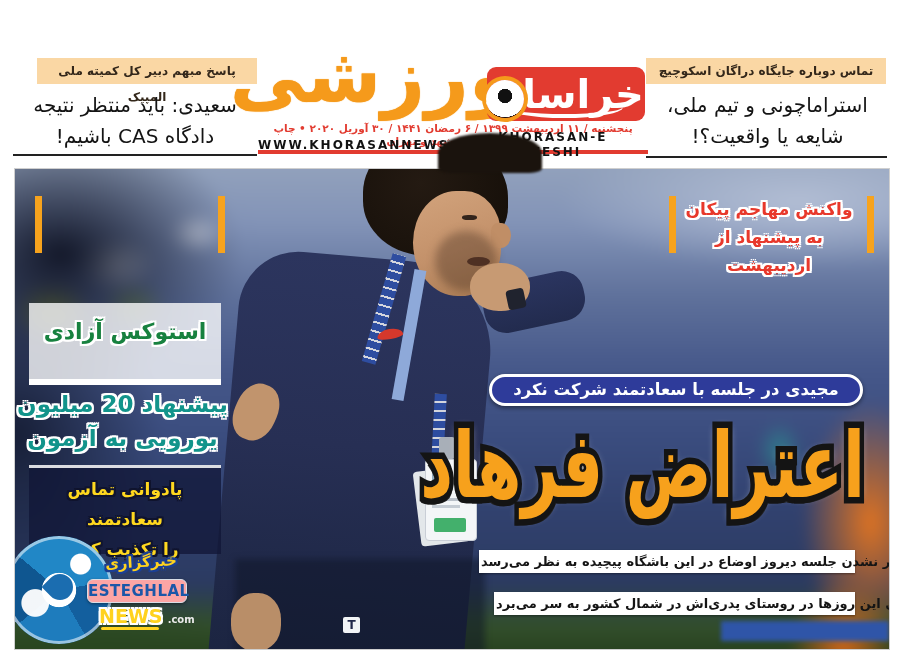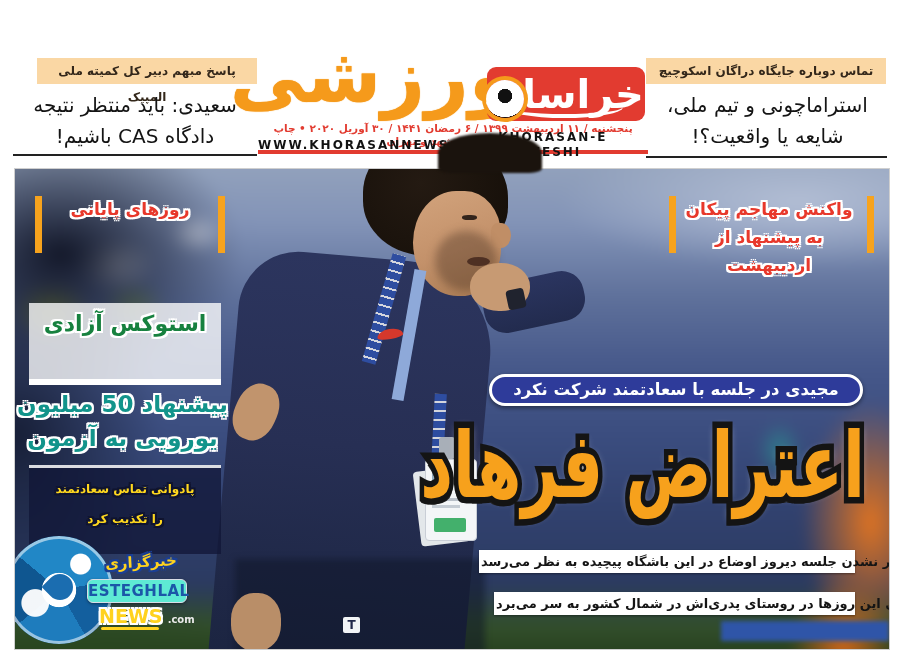--- a/index.html
+++ b/index.html
@@ -163,7 +163,6 @@
     <div class="fig orange-bar" style="left:20px;top:27px;height:57px;"></div>
     <div class="fig orange-bar" style="left:203px;top:27px;height:57px;"></div>
     <div class="fig ban-red outline-white rtl" style="left:30px;top:26px;width:170px;">
-      <div>روزهای پایانی</div>
     </div>
 
     <div class="fig orange-bar" style="left:654px;top:27px;height:57px;"></div>

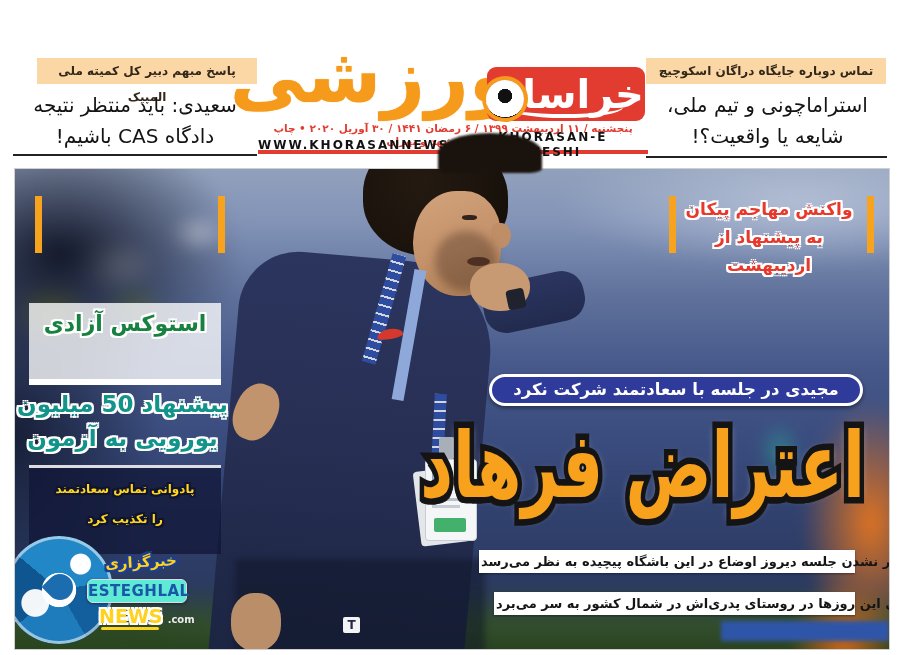--- a/index.html
+++ b/index.html
@@ -173,7 +173,7 @@
     </div>
 
     <div class="fig stokes-box" style="left:14px;top:134px;width:192px;height:76px;">
-      <div class="green-txt outline-white rtl" style="padding-top:5px;">استوکس آزادی</div>
+      <div class="green-txt outline-white rtl" style="padding-top:13px;">استوکس آزادی</div>
     </div>
     <div class="fig" style="left:14px;top:210px;width:192px;height:6px;background:#fff;"></div>
 

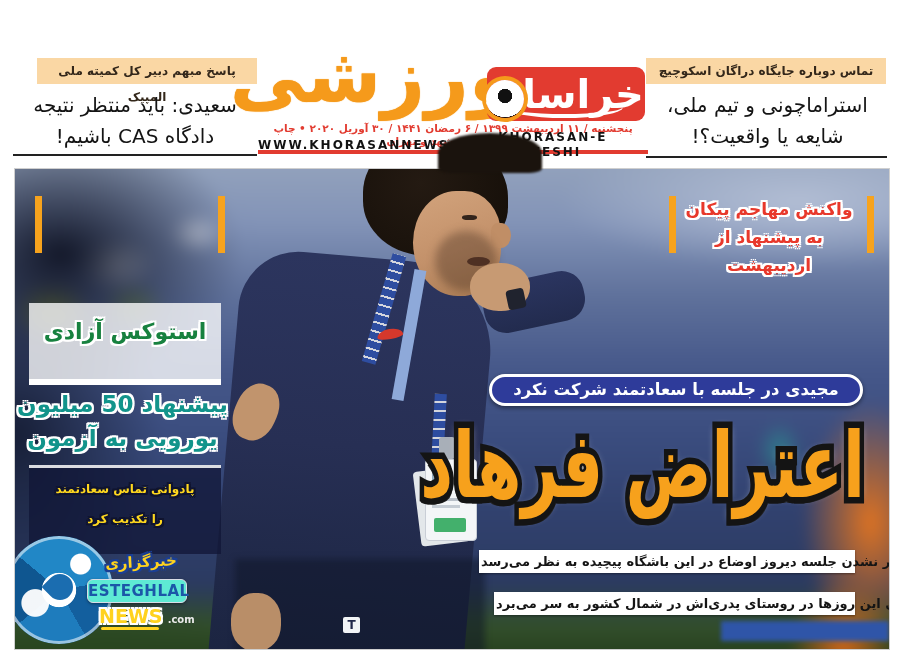--- a/index.html
+++ b/index.html
@@ -178,7 +178,7 @@
     <div class="fig" style="left:14px;top:210px;width:192px;height:6px;background:#fff;"></div>
 
     <div class="fig teal-txt outline-white rtl" style="left:0px;top:218px;width:215px;">
-      <div>پیشنهاد 50 میلیون</div>
+      <div>پیشنهاد 20 میلیون</div>
       <div>یورویی به آزمون</div>
     </div>
 

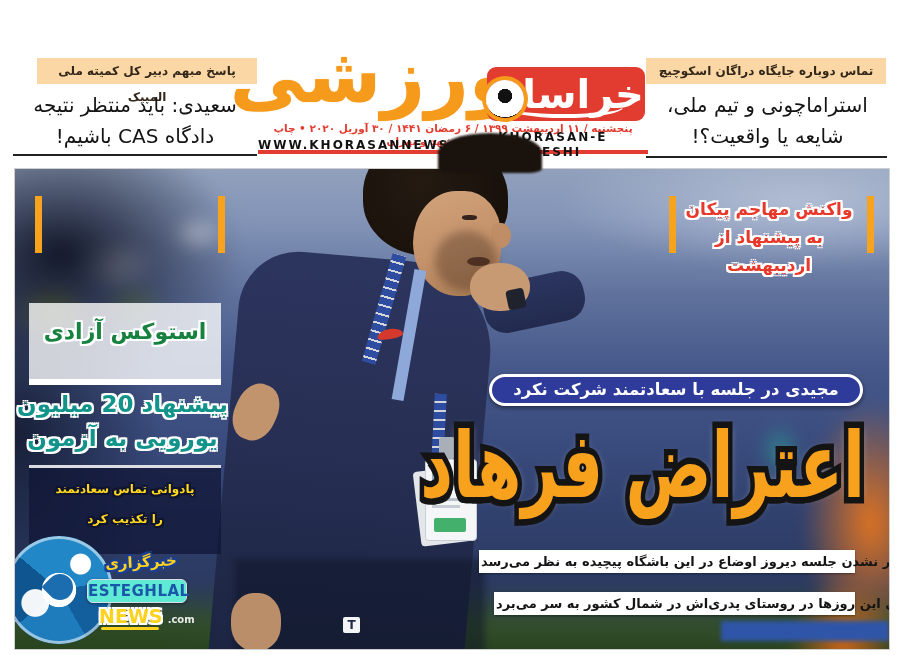--- a/index.html
+++ b/index.html
@@ -50,7 +50,7 @@
   .green-txt{color:#17813f;font-weight:bold;font-size:22px;line-height:32px;text-align:center;}
   .teal-txt{color:#12948b;font-weight:bold;font-size:23px;line-height:34px;text-align:center;}
   .pad-box{background:rgba(16,22,54,.74);border-top:3px solid rgba(255,255,255,.85);}
-  .yellow-txt{color:#ffd81f;font-weight:bold;font-size:12px;line-height:30px;text-align:center;}
+  .yellow-txt{color:#ffd81f;font-weight:bold;font-size:17px;line-height:30px;text-align:center;}
   .meet-band{background:#2e3b9a;border:3px solid #fff;border-radius:16px;box-shadow:0 2px 4px rgba(0,0,0,.45);
              color:#fff;font-weight:bold;font-size:16.5px;line-height:26px;text-align:center;}
   .bh{width:100%;text-align:center;white-space:nowrap;font-weight:bold;font-size:64px;line-height:110px;

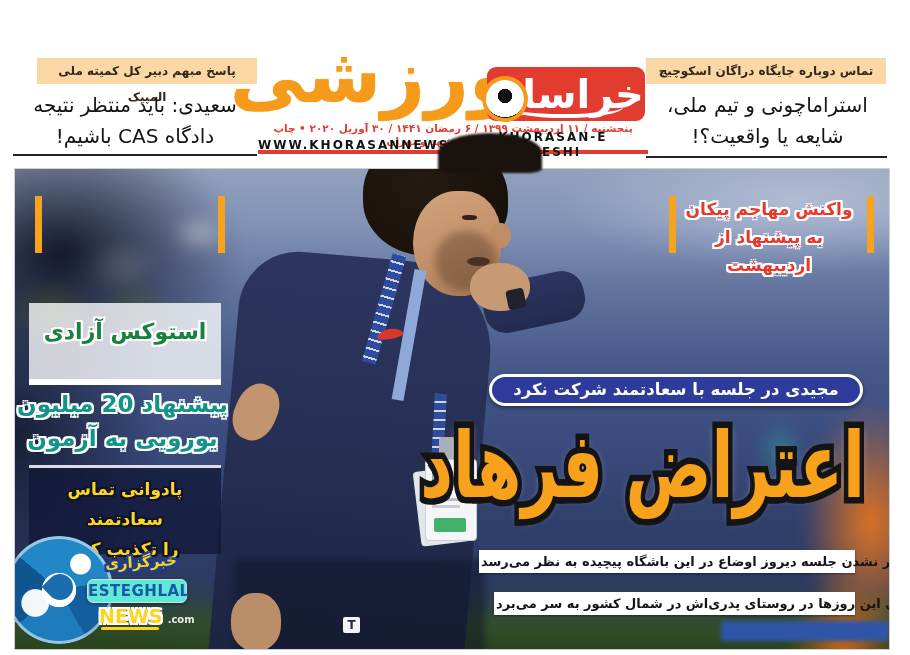--- a/index.html
+++ b/index.html
@@ -73,7 +73,7 @@
   .ribbon{color:#ffd21e;font-weight:bold;font-size:15px;transform:rotate(-3deg);
           text-shadow:-2px -2px 0 #1b3f94,2px -2px 0 #1b3f94,-2px 2px 0 #1b3f94,2px 2px 0 #1b3f94,
                       -2px 0 0 #1b3f94,2px 0 0 #1b3f94,0 -2px 0 #1b3f94,0 2px 0 #1b3f94;}
-  .ebox{background:#5eead4;border-radius:6px;border:1px solid #d8dde6;box-shadow:0 1px 3px rgba(0,0,0,.4);
+  .ebox{background:#fca5a5;border-radius:6px;border:1px solid #d8dde6;box-shadow:0 1px 3px rgba(0,0,0,.4);
         color:#1b57a8;font-weight:bold;font-size:15px;line-height:22px;text-align:center;letter-spacing:.5px;}
   .news{color:#ffd21e;font-weight:bold;font-size:19px;
         text-shadow:-2px -2px 0 #fff,2px -2px 0 #fff,-2px 2px 0 #fff,2px 2px 0 #fff;}

